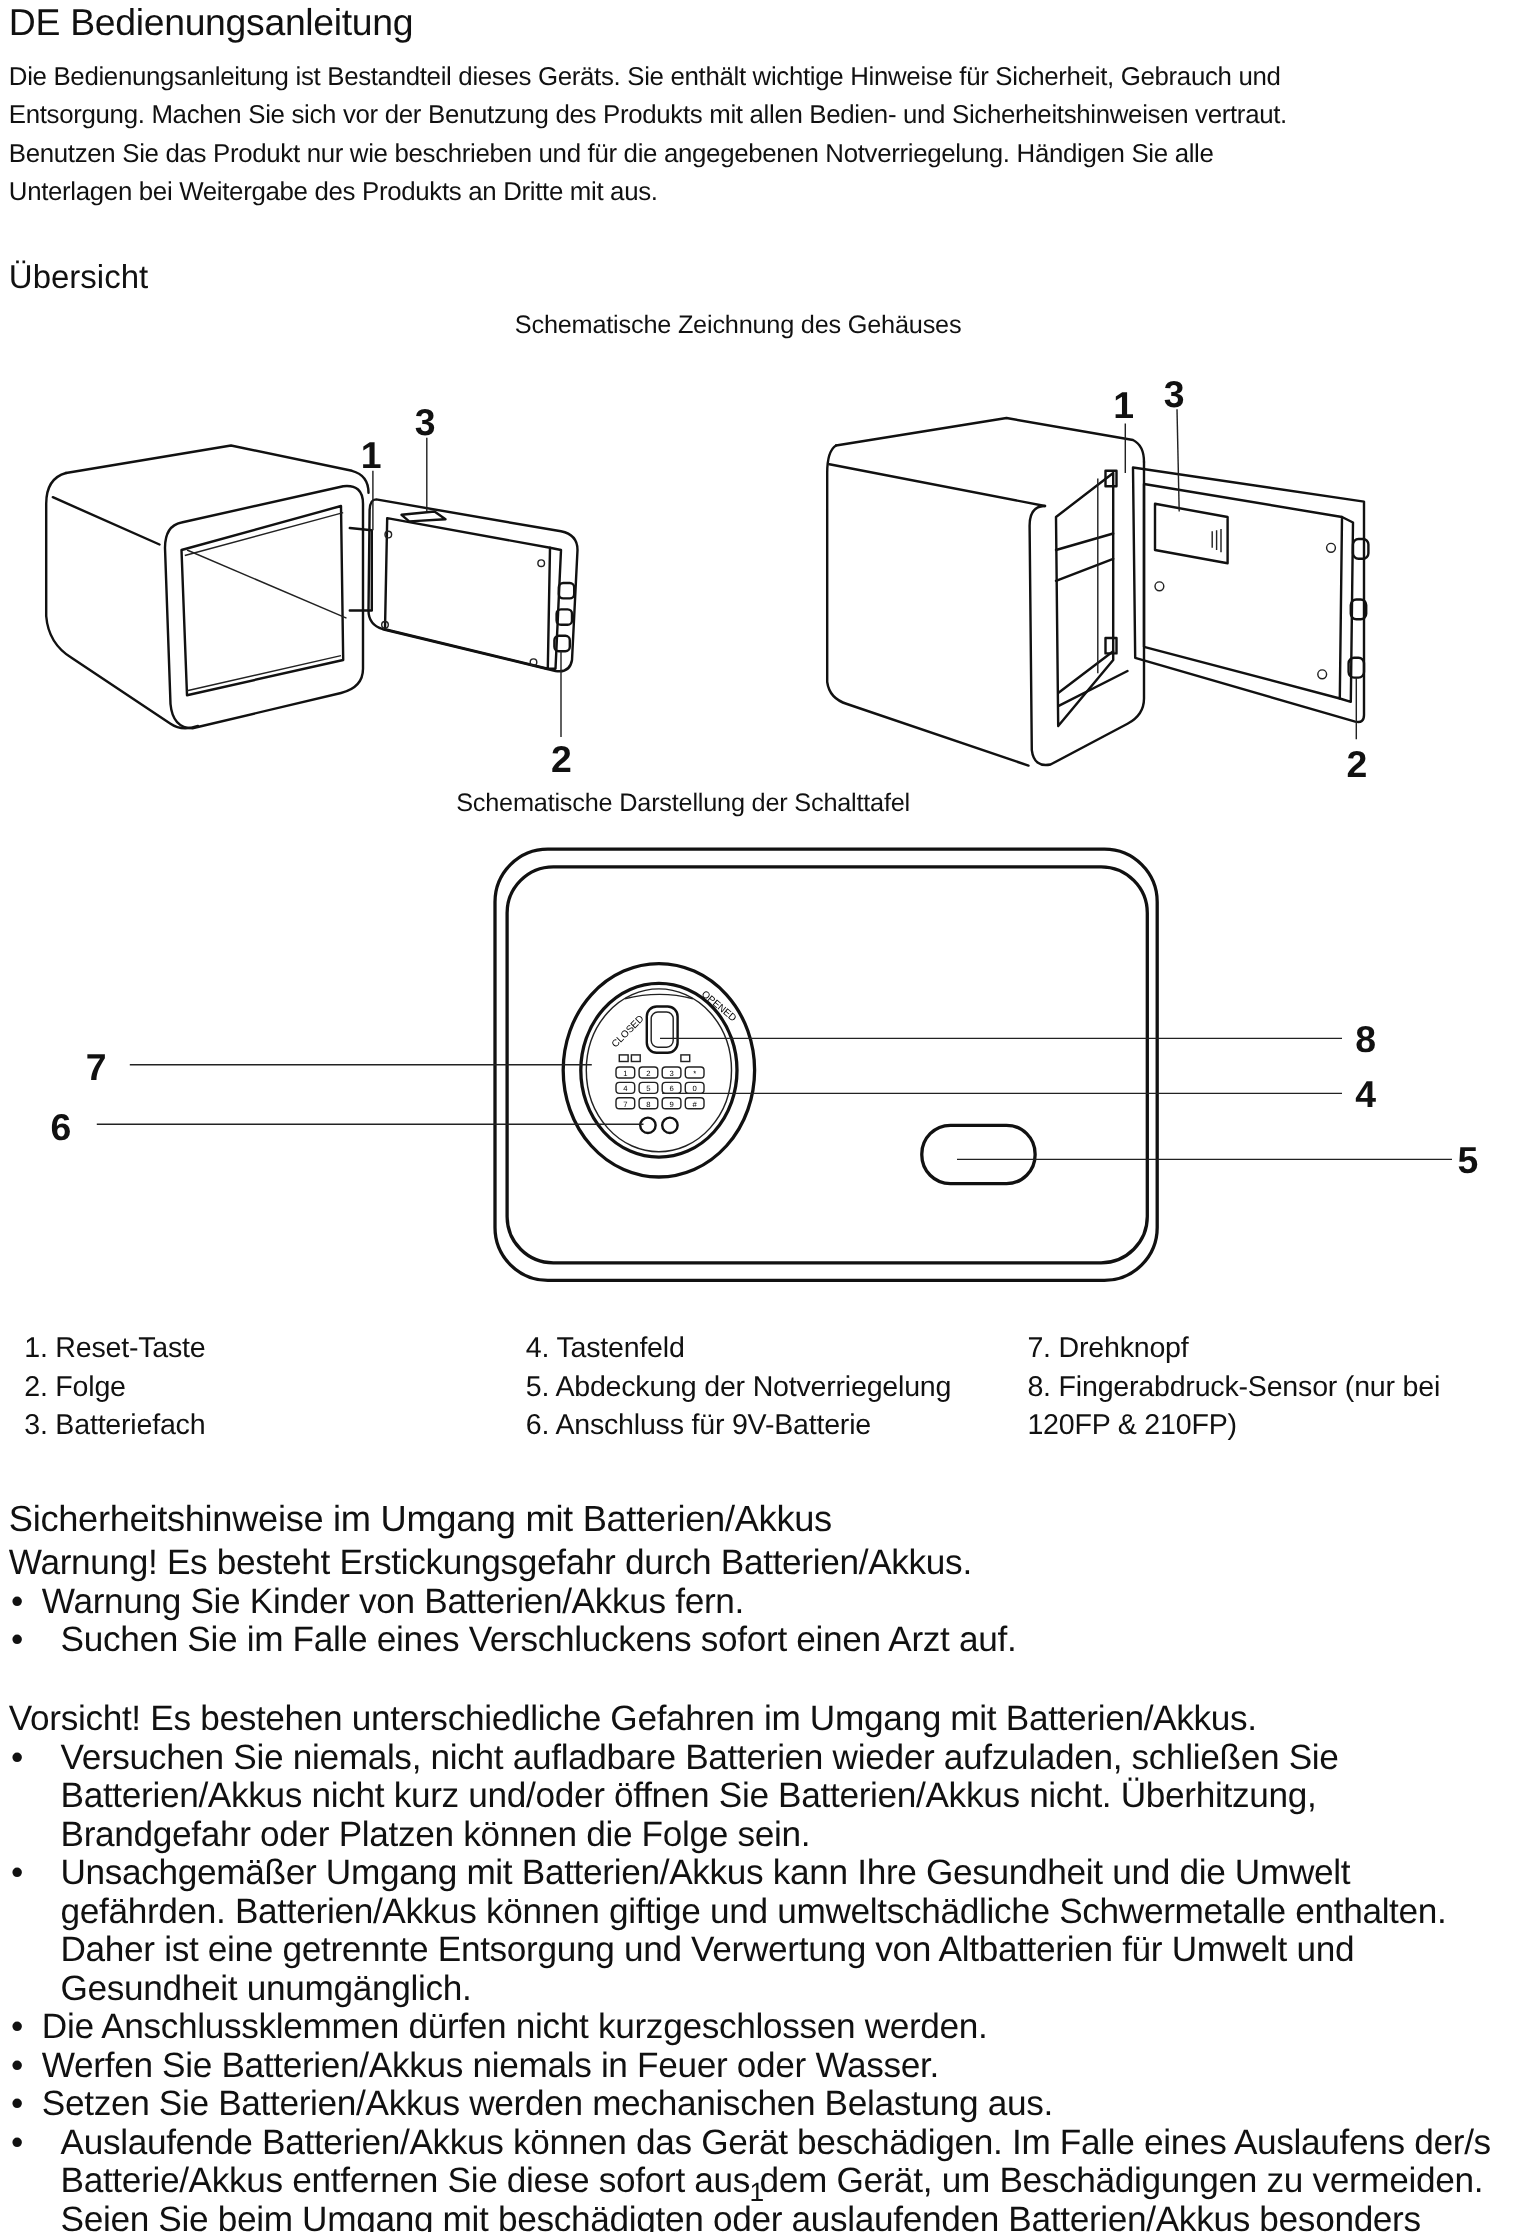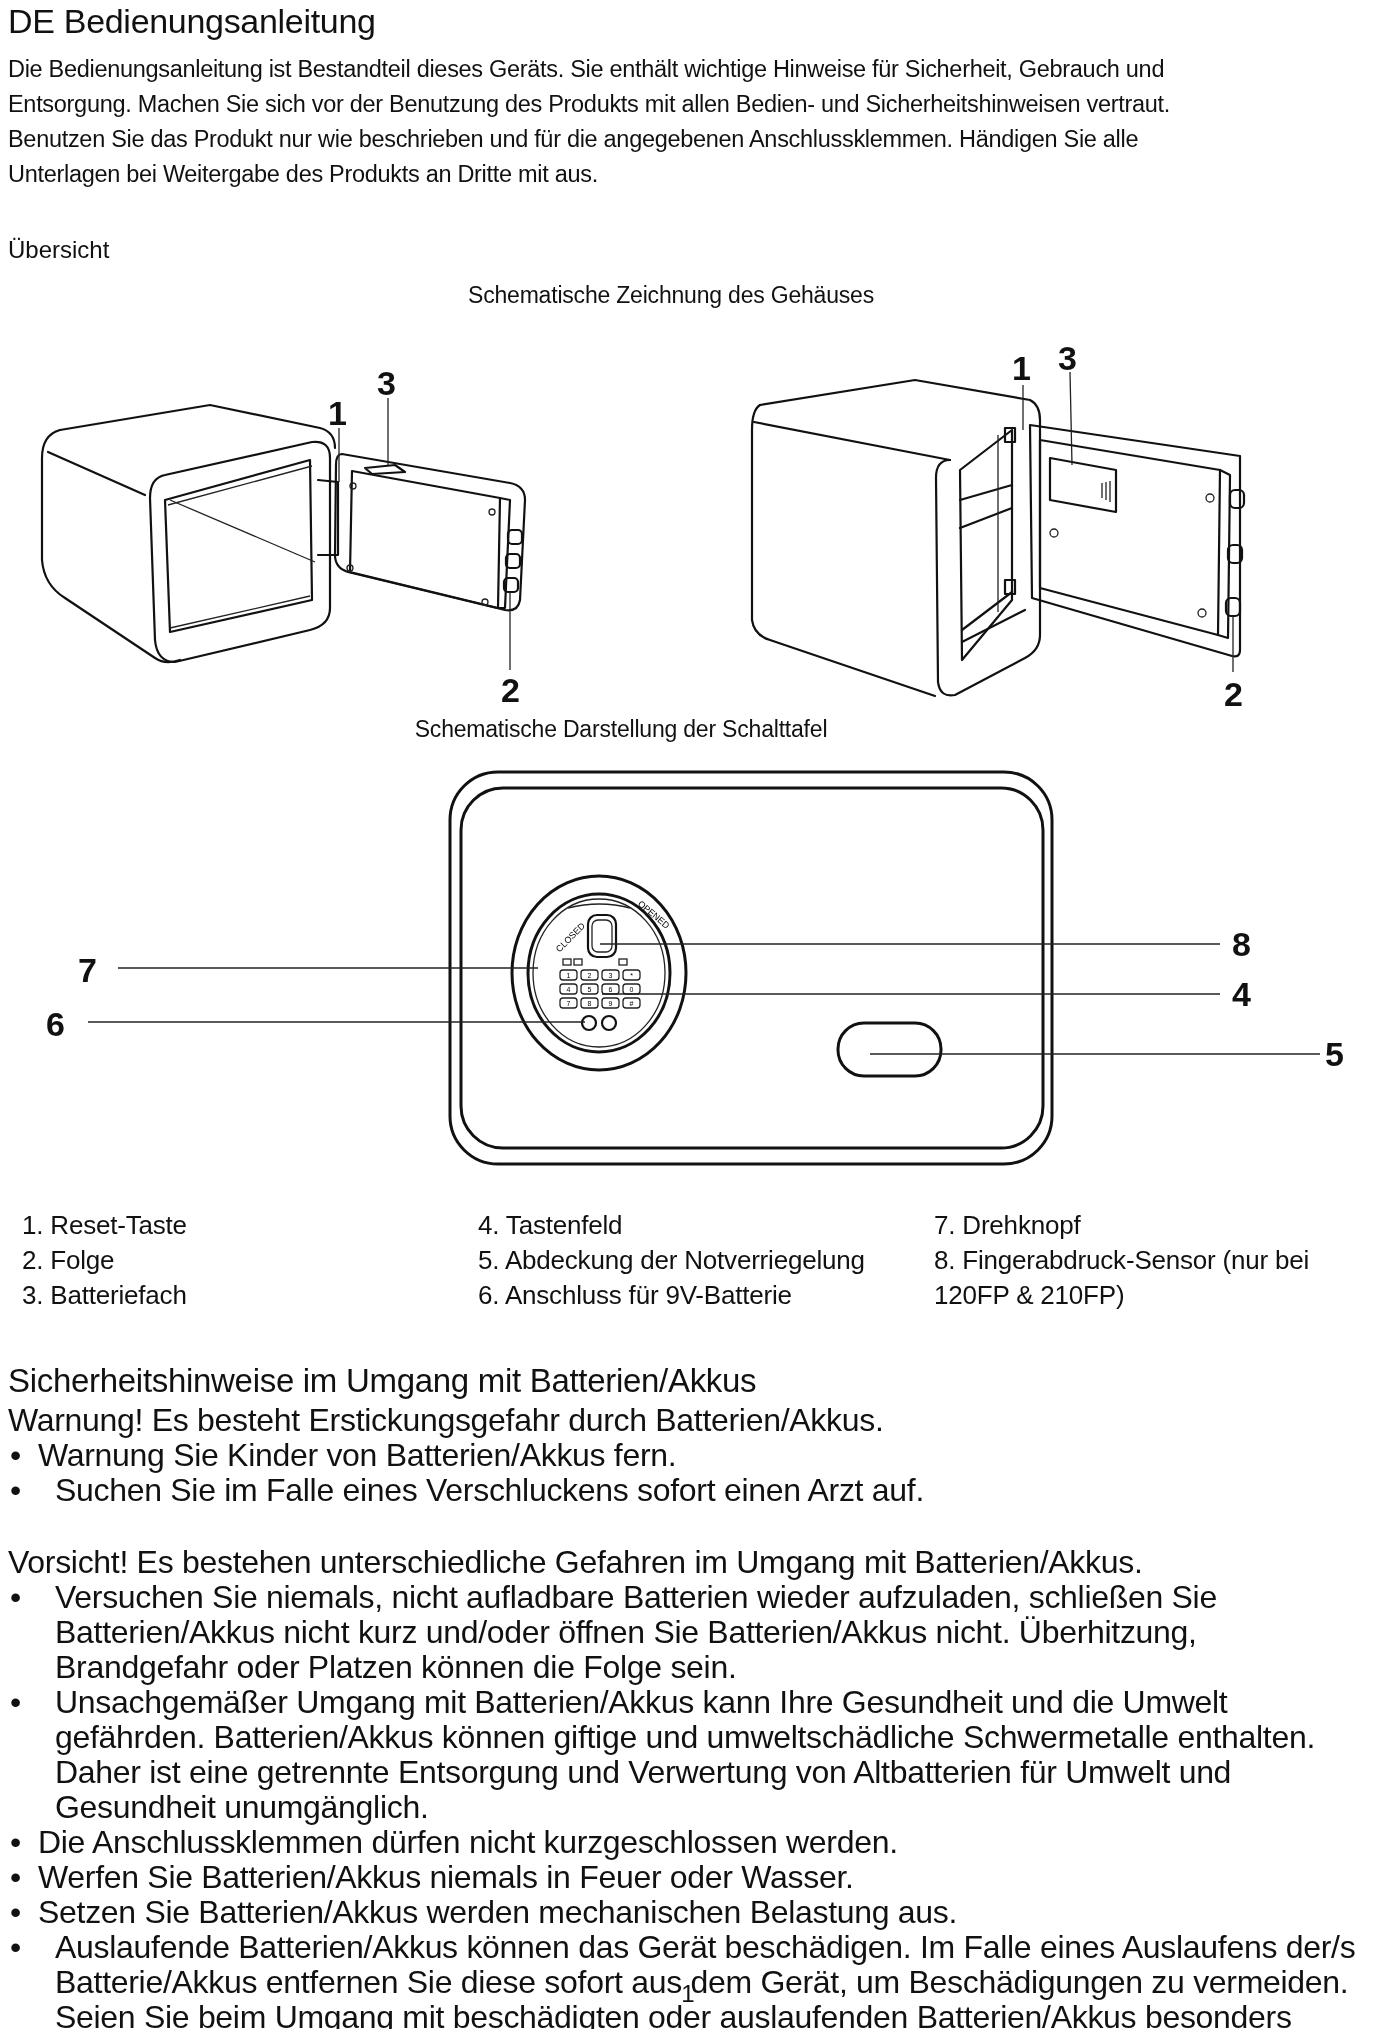--- a/index.html
+++ b/index.html
@@ -36,7 +36,7 @@
 <div class="abs para">
   <div>Die Bedienungsanleitung ist Bestandteil dieses Geräts. Sie enthält wichtige Hinweise für Sicherheit, Gebrauch und</div>
   <div>Entsorgung. Machen Sie sich vor der Benutzung des Produkts mit allen Bedien- und Sicherheitshinweisen vertraut.</div>
-  <div>Benutzen Sie das Produkt nur wie beschrieben und für die angegebenen Anschlussklemmen. Händigen Sie alle</div>
+  <div>Benutzen Sie das Produkt nur wie beschrieben und für die angegebenen Notverriegelung. Händigen Sie alle</div>
   <div>Unterlagen bei Weitergabe des Produkts an Dritte mit aus.</div>
 </div>
 

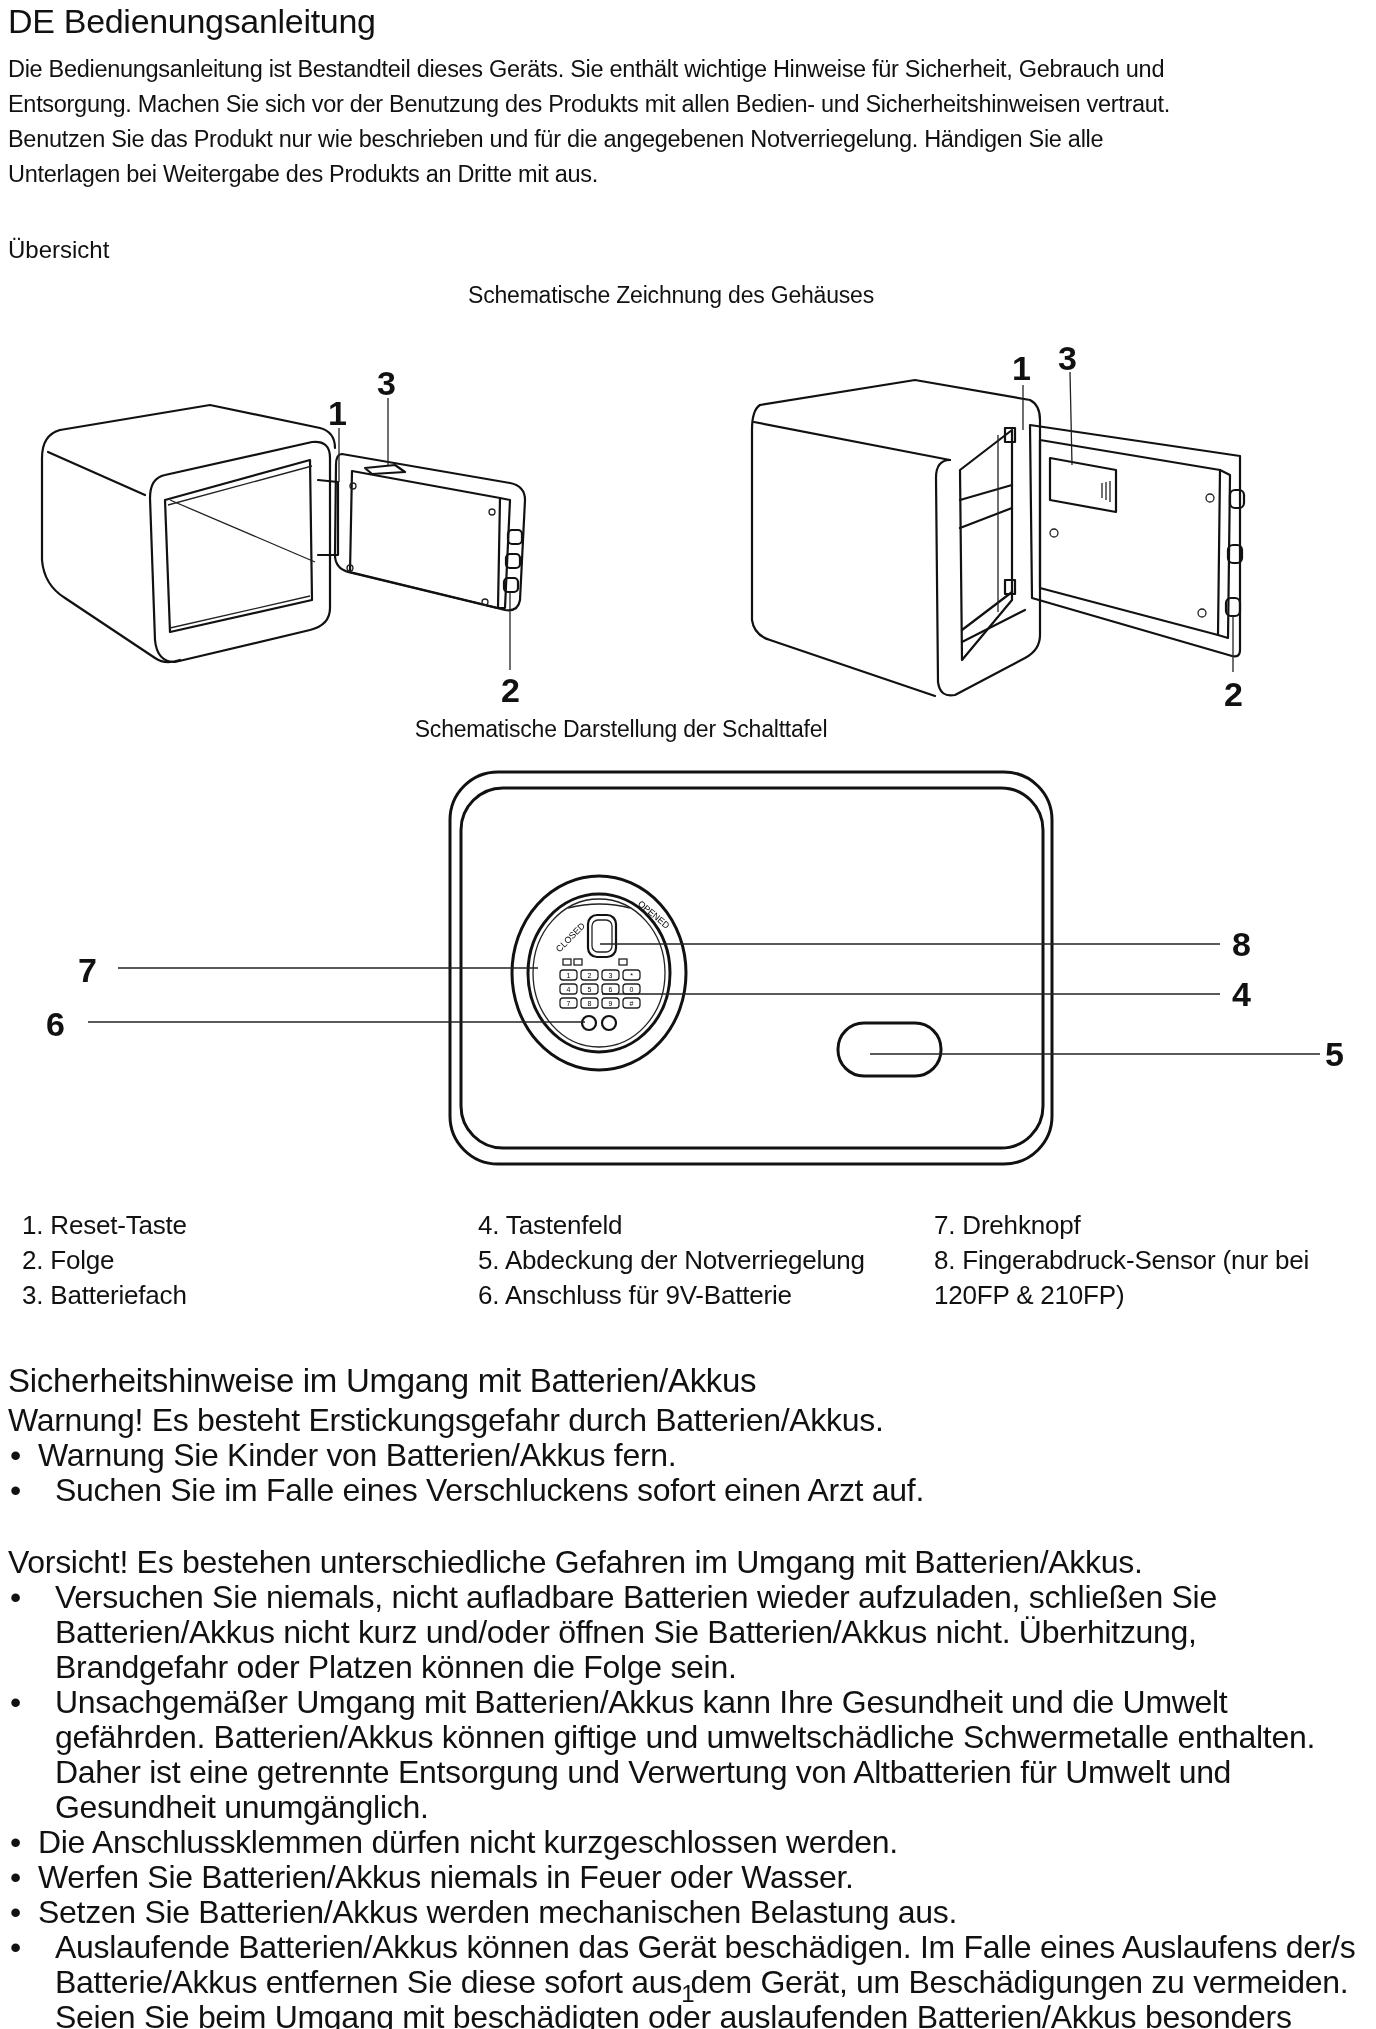--- a/index.html
+++ b/index.html
@@ -10,7 +10,7 @@
   .abs { position: absolute; }
   .h1 { left: 8px; top: 2px; font-size: 34px; font-weight: 400; letter-spacing: -0.3px; }
   .para { left: 8px; top: 52px; width: 1360px; font-size: 23.5px; line-height: 35px; letter-spacing: -0.3px; }
-  .h2 { left: 8px; top: 236px; font-size: 24px; font-weight: 300; }
+  .h2 { left: 8px; top: 236px; font-size: 30px; font-weight: 300; }
   .caption { font-size: 23px; letter-spacing: -0.2px; width: 1376px; text-align: center; }
   .cap1 { left: -17px; top: 282px; }
   .cap2 { left: -67px; top: 716px; }

